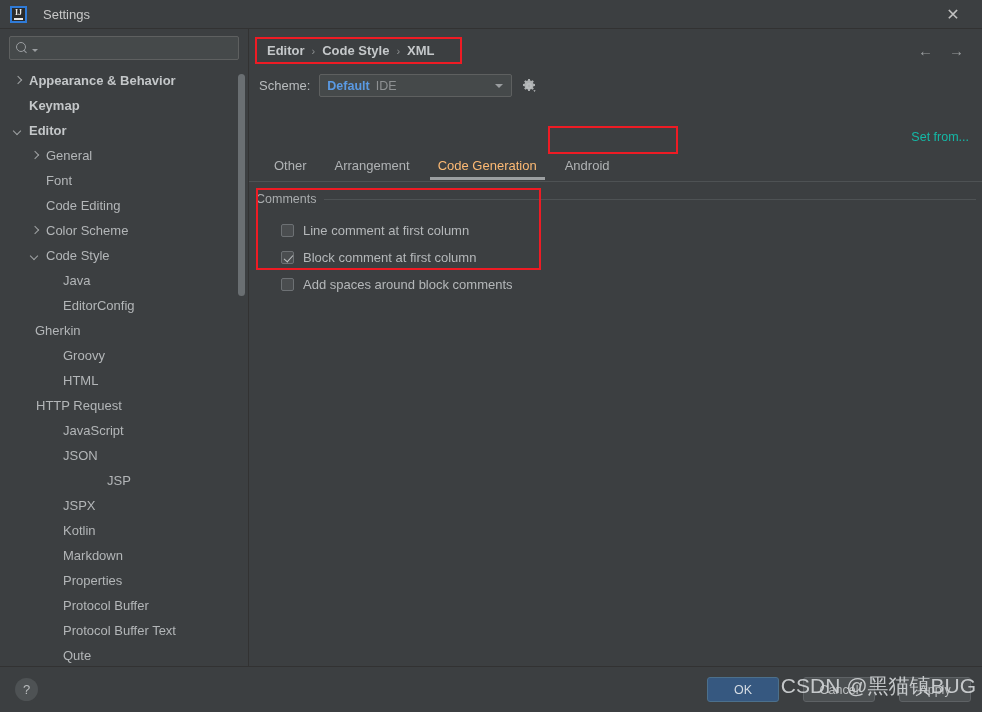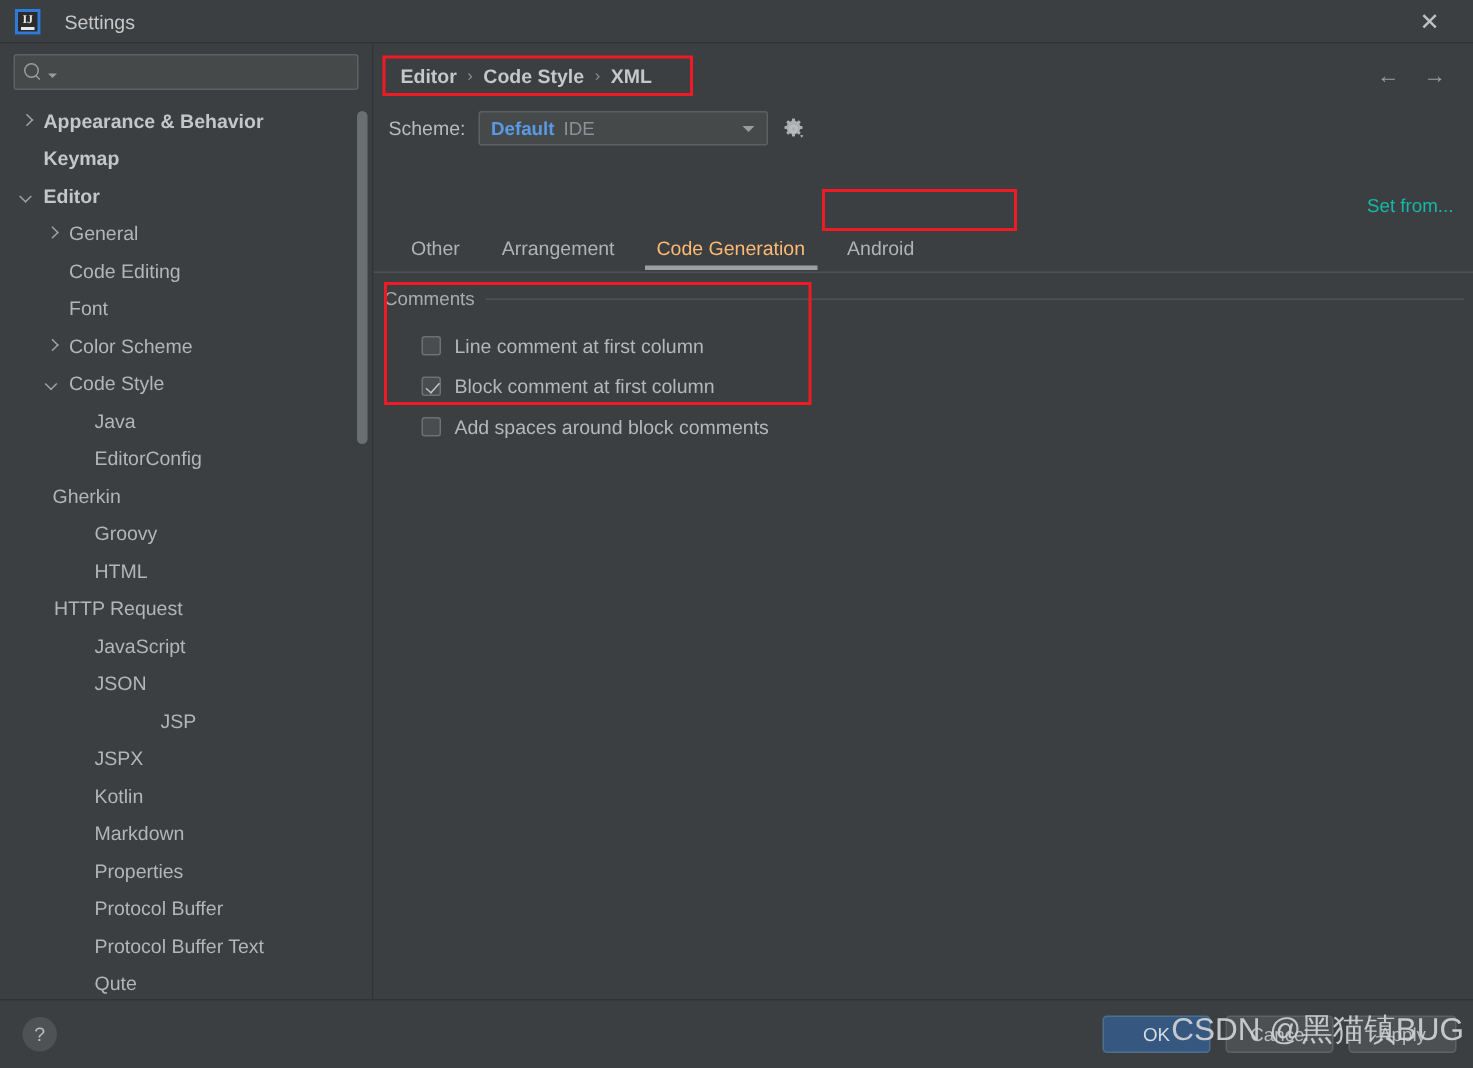--- a/index.html
+++ b/index.html
@@ -443,11 +443,11 @@
           </div>
           <div class="tree-item" style="padding-left: 30px;">
             <span class="arrow none"></span>
+            <span>Font</span>
+          </div>
+          <div class="tree-item" style="padding-left: 30px;">
+            <span class="arrow none"></span>
             <span>Code Editing</span>
-          </div>
-          <div class="tree-item" style="padding-left: 30px;">
-            <span class="arrow none"></span>
-            <span>Font</span>
           </div>
           <div class="tree-item" style="padding-left: 30px;">
             <span class="arrow right"></span>

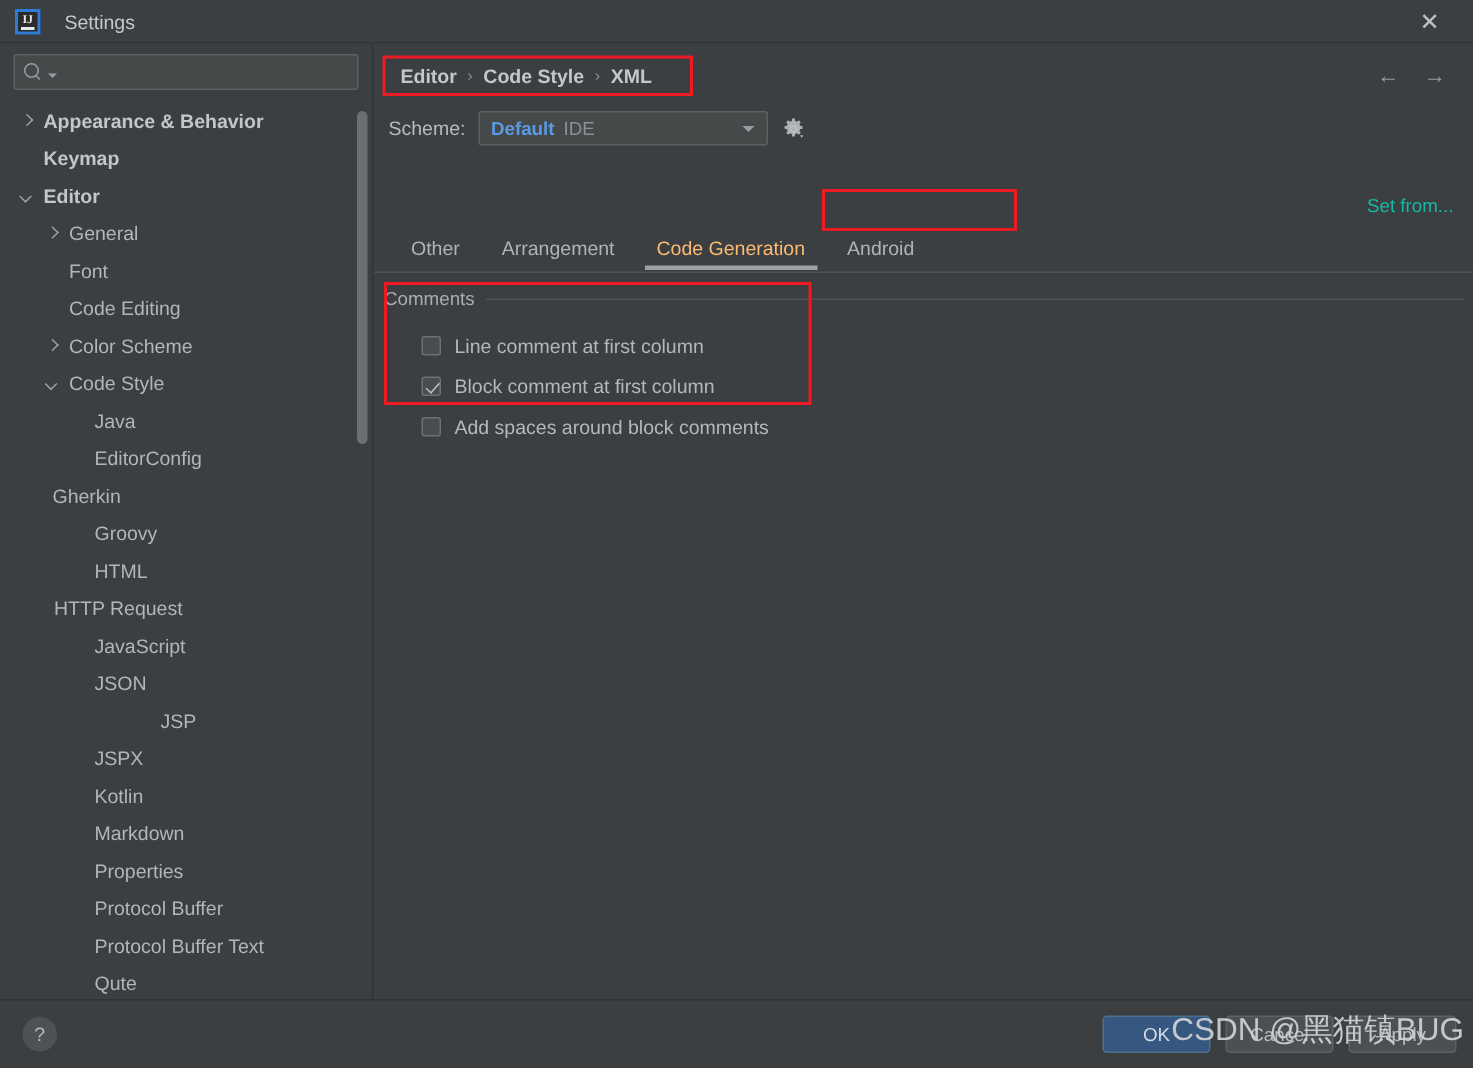--- a/index.html
+++ b/index.html
@@ -365,7 +365,7 @@
   #btns {
     margin-left: auto;
     display: flex;
-    gap: 10px;
+    gap: 24px;
     margin-right: 11px;
   }
   .dlg-btn {

